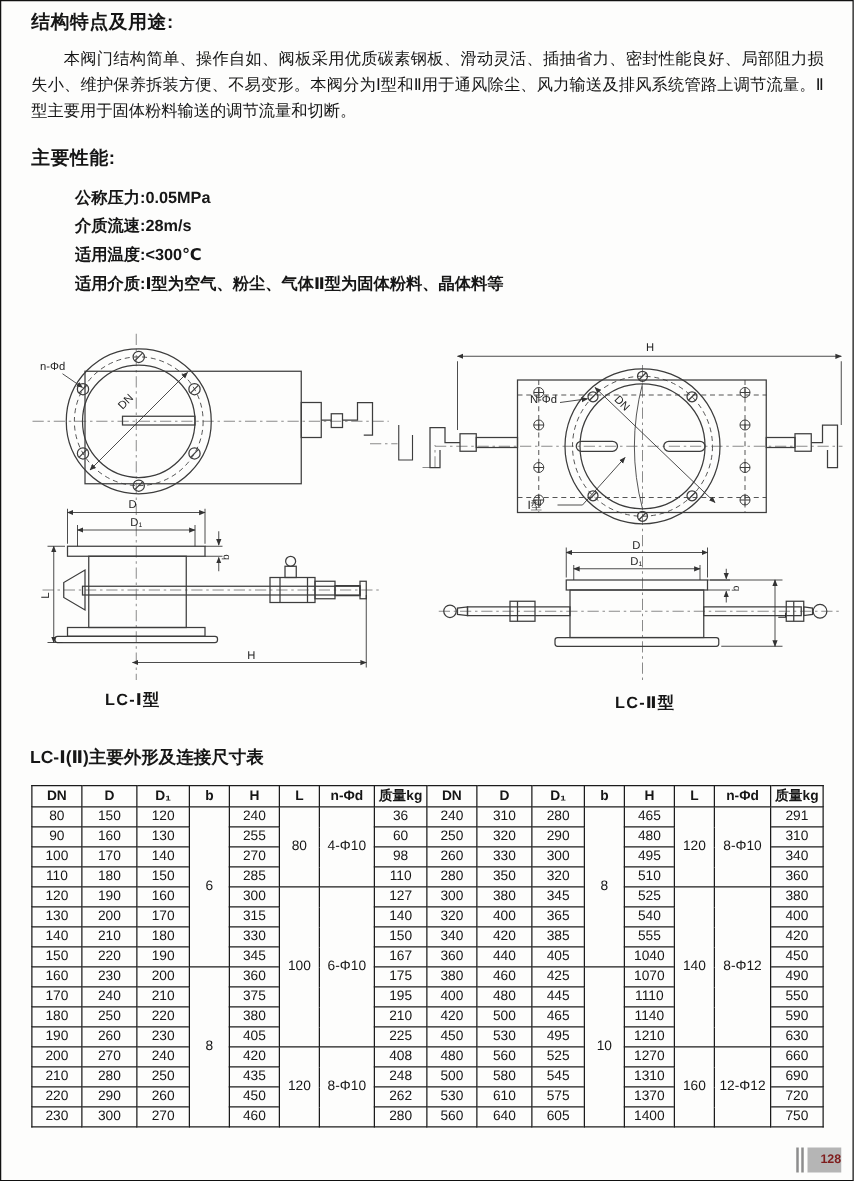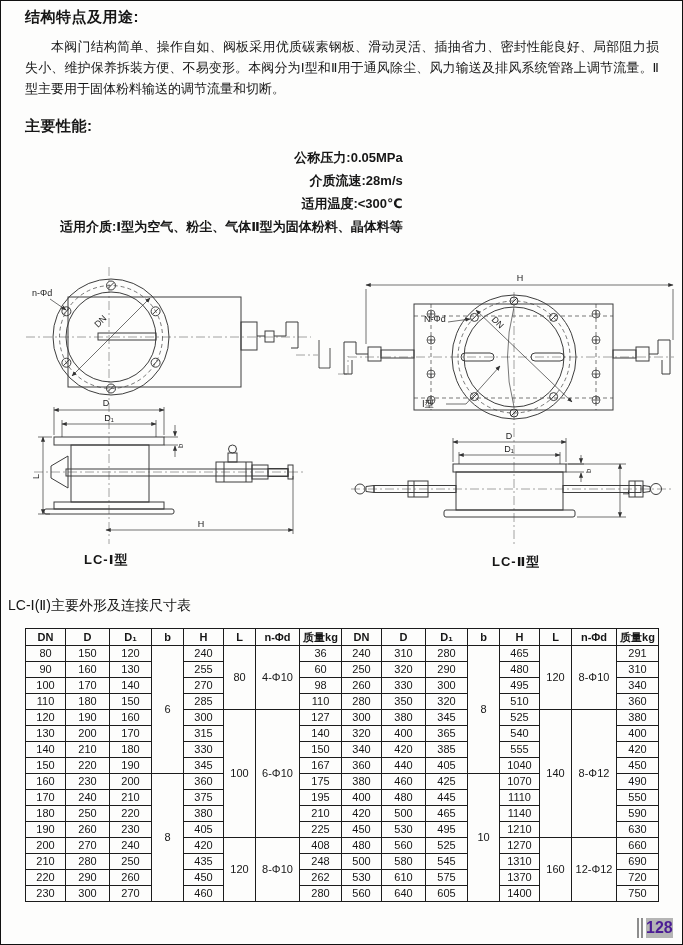--- a/index.html
+++ b/index.html
@@ -18,7 +18,7 @@
     text-align:justify;text-indent:2em;
   }
   .spec-list{position:absolute;left:60px;top:146px;font-size:13px;font-weight:600;}
-  .spec-line{height:23px;line-height:23px;text-align:right;}
+  .spec-line{height:23px;line-height:23px;}
   .drawing{position:absolute;top:252px;}
   #drawing-lc1{left:6px;}
   #drawing-lc2{left:336px;}

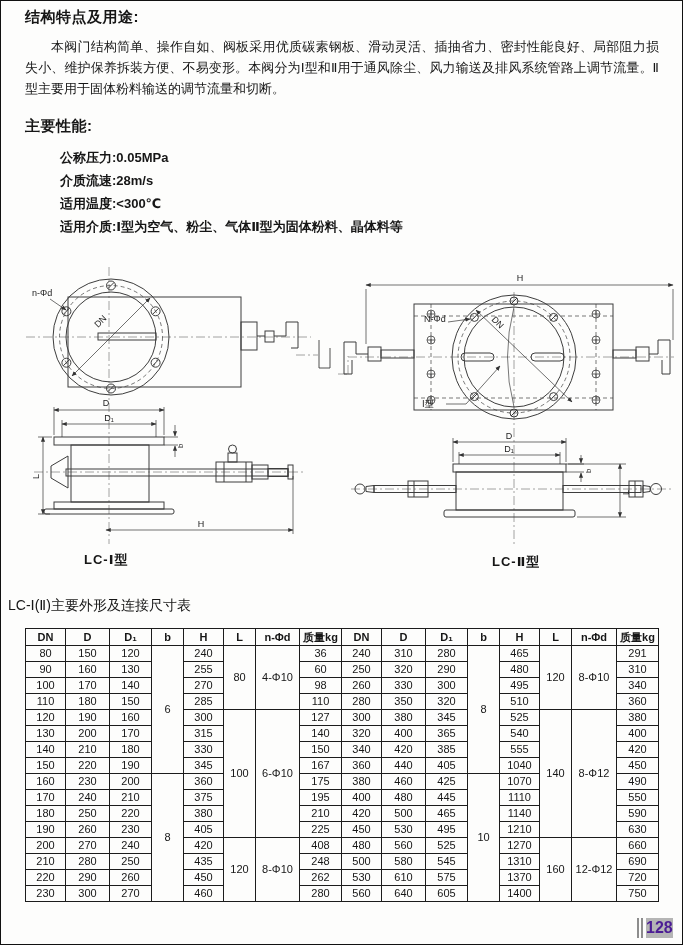--- a/index.html
+++ b/index.html
@@ -25,7 +25,7 @@
   .caption{position:absolute;font-size:13px;font-weight:600;letter-spacing:1px;width:110px;text-align:left;}
   #caption-lc1{left:84px;top:551px;}
   #caption-lc2{left:492px;top:553px;}
-  #table-title{position:absolute;left:8px;top:597px;font-size:14px;font-weight:400;}
+  #table-title{position:absolute;left:24px;top:597px;font-size:14px;font-weight:700;}
   #dim-table{
     position:absolute;left:25px;top:628px;width:633px;
     border-collapse:collapse;table-layout:fixed;

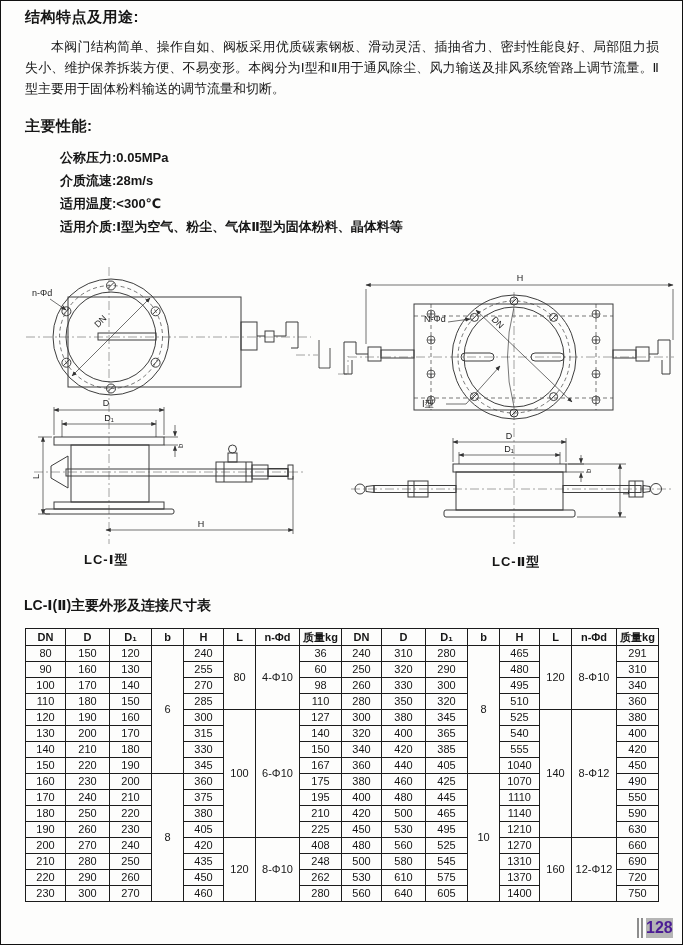--- a/index.html
+++ b/index.html
@@ -41,8 +41,8 @@
   #footer-bar2{left:641px;}
   .page-num{
     position:absolute;left:646px;top:918px;width:27px;height:20px;
-    background:#b5b5b5;color:#4c1d95;font-size:16px;font-weight:700;
-    text-align:left;line-height:20px;
+    background:#b5b5b5;color:#7f1d1d;font-size:10px;font-weight:700;
+    text-align:right;line-height:20px;
   }
   svg text{font-family:"Liberation Sans","DejaVu Sans",sans-serif;font-size:9px;fill:#222;}
   svg .cap{font-size:8px;}

